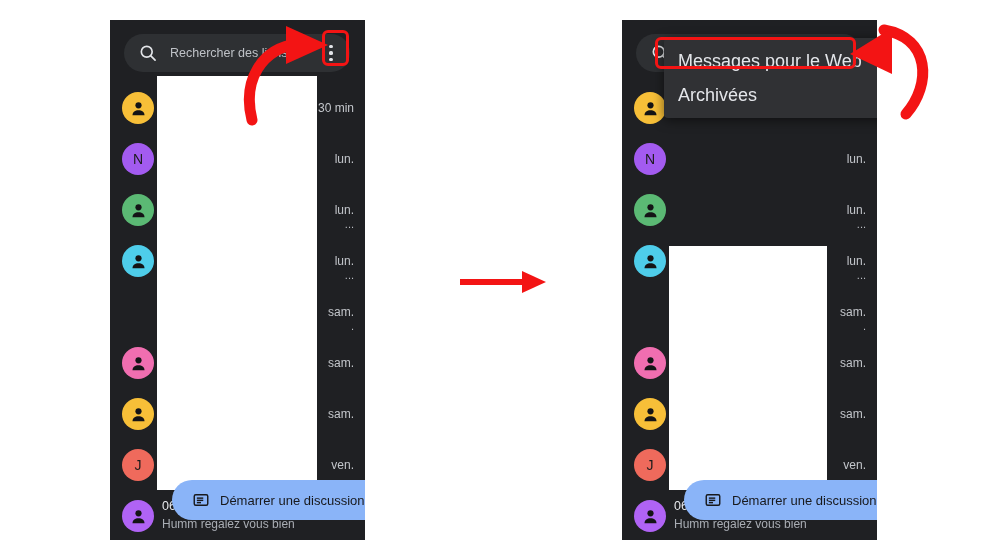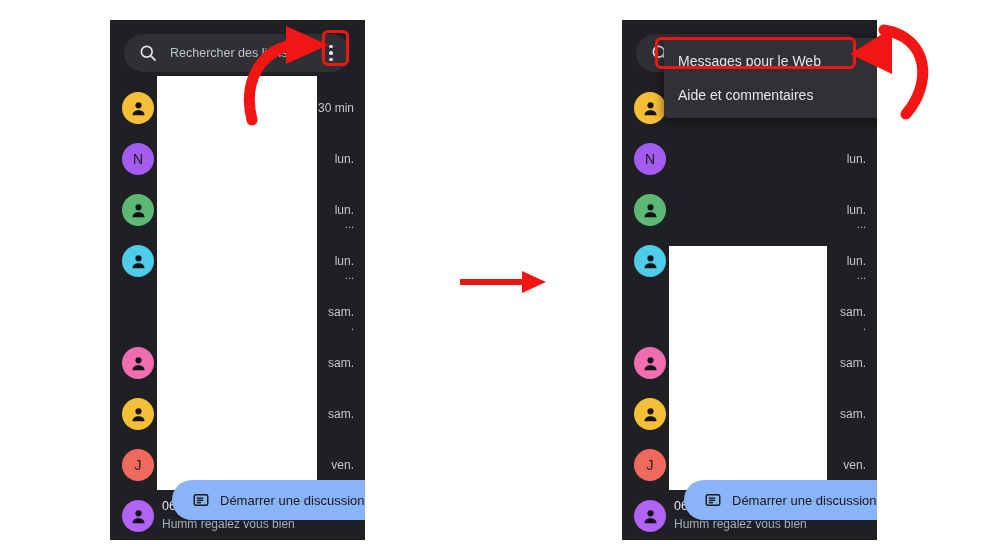--- a/index.html
+++ b/index.html
@@ -94,7 +94,7 @@
   }
   .menu-item {
     height:34px; display:flex; align-items:center;
-    padding:0 14px; font-size:14px; color:#e4e6ea;
+    padding:0 14px; font-size:18px; color:#e4e6ea;
     white-space:nowrap;
   }
   .menu-item.hl { position:relative; }

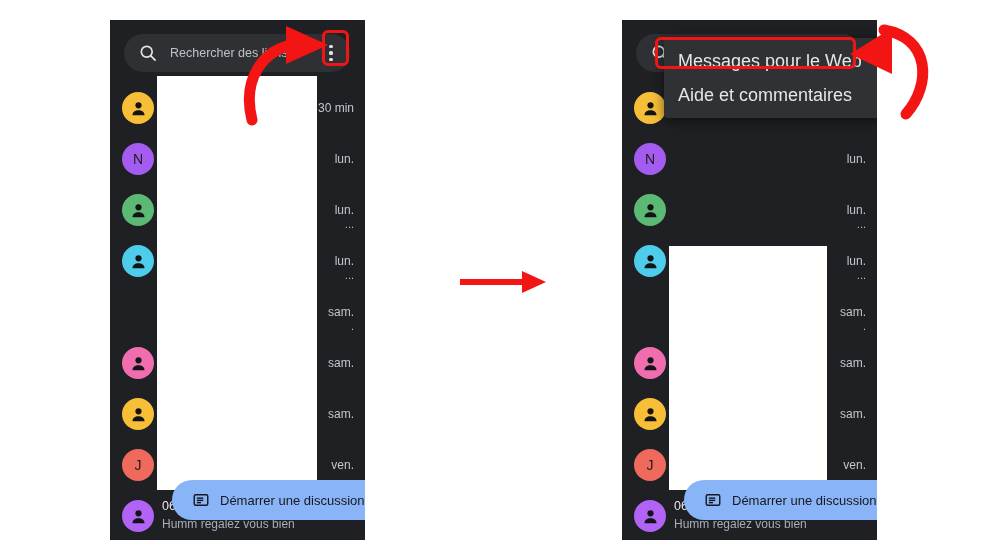--- a/index.html
+++ b/index.html
@@ -336,6 +336,7 @@
 
       <div class="menu" id="overflow-menu">
           <div class="menu-item hl">Messages pour le Web</div>
+          <div class="menu-item">Archivées</div>
           <div class="menu-item">Aide et commentaires</div>
         </div>
 

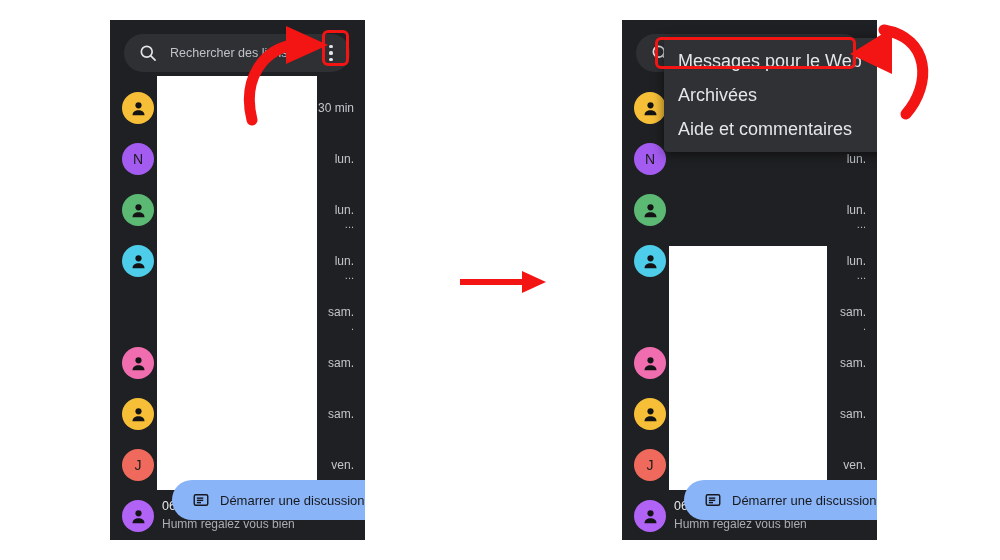--- a/index.html
+++ b/index.html
@@ -337,7 +337,6 @@
       <div class="menu" id="overflow-menu">
           <div class="menu-item hl">Messages pour le Web</div>
           <div class="menu-item">Archivées</div>
-          <div class="menu-item">Aide et commentaires</div>
         </div>
 
     </div>

